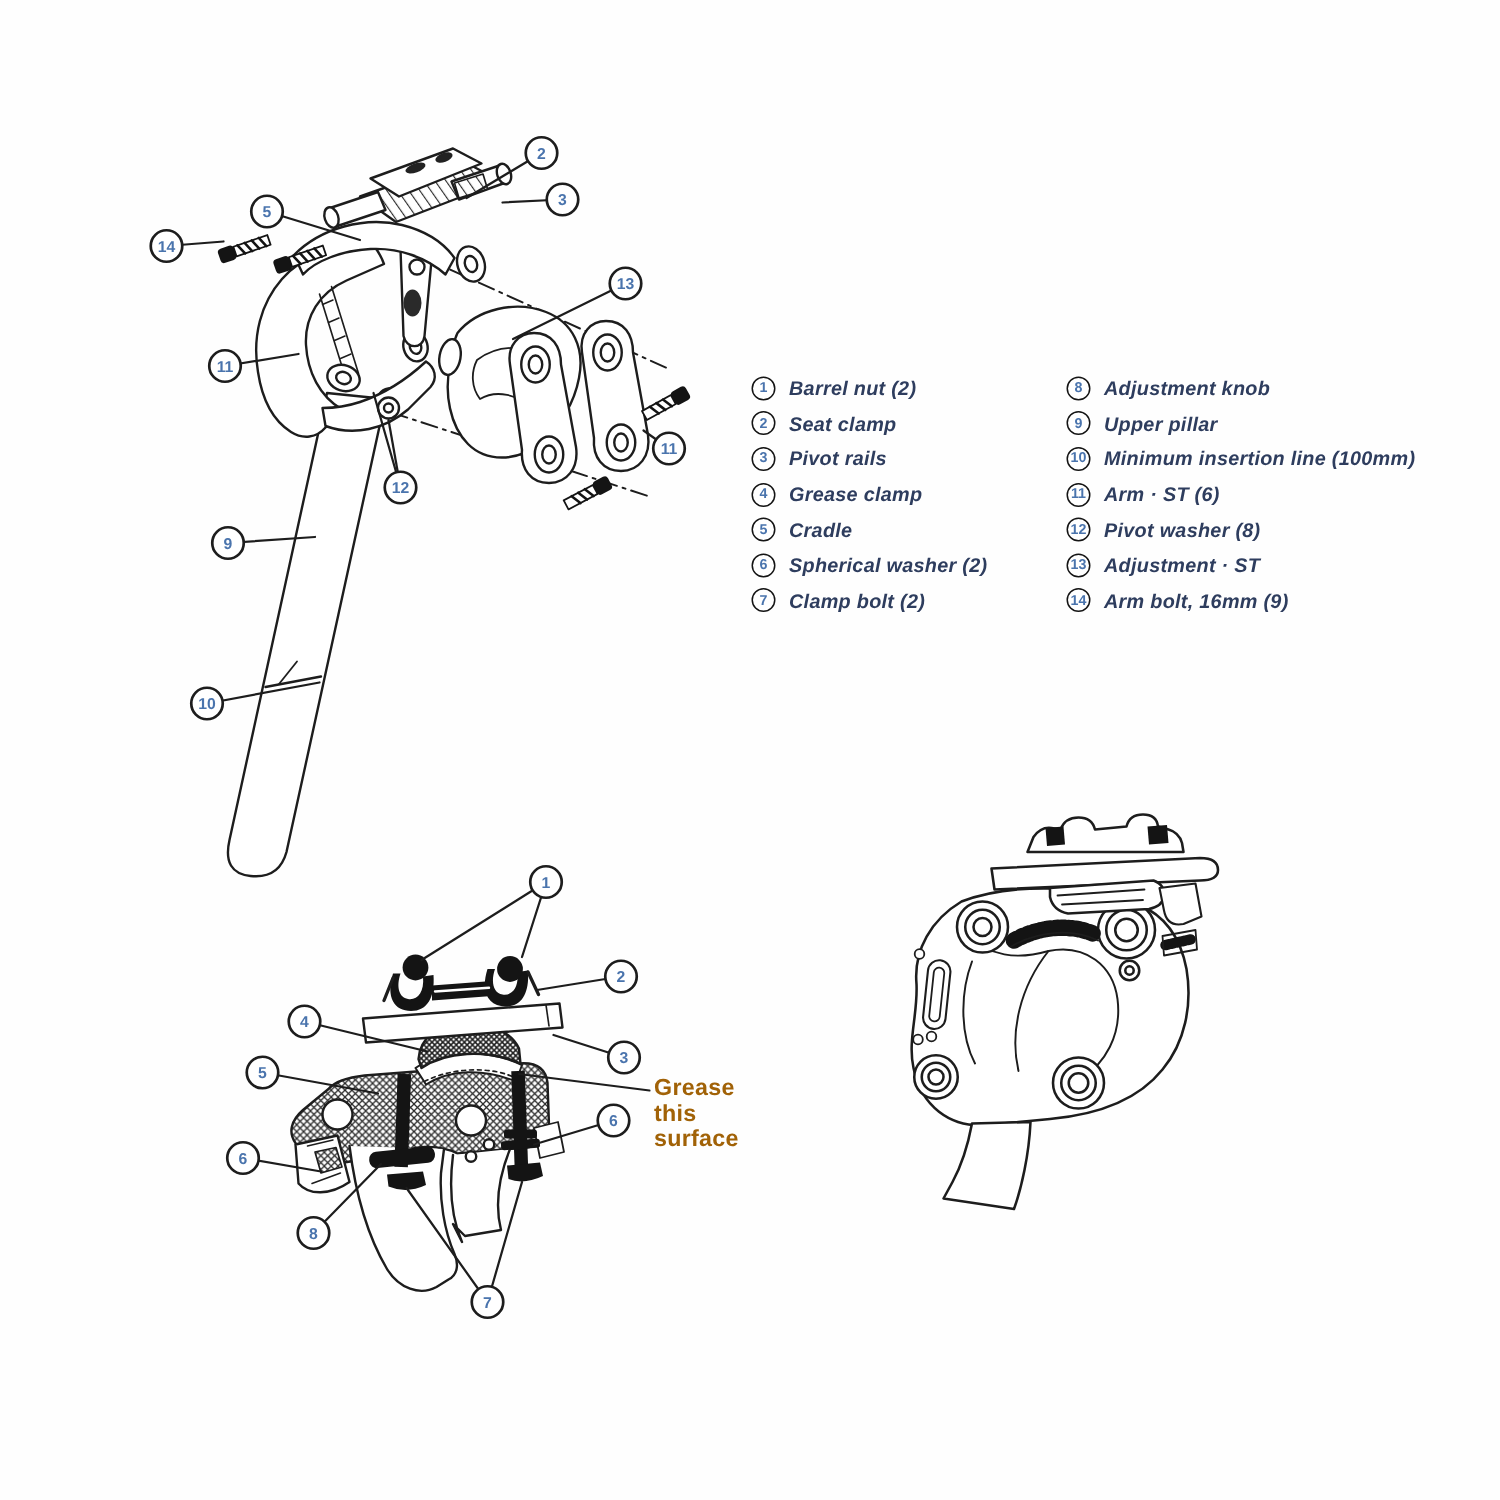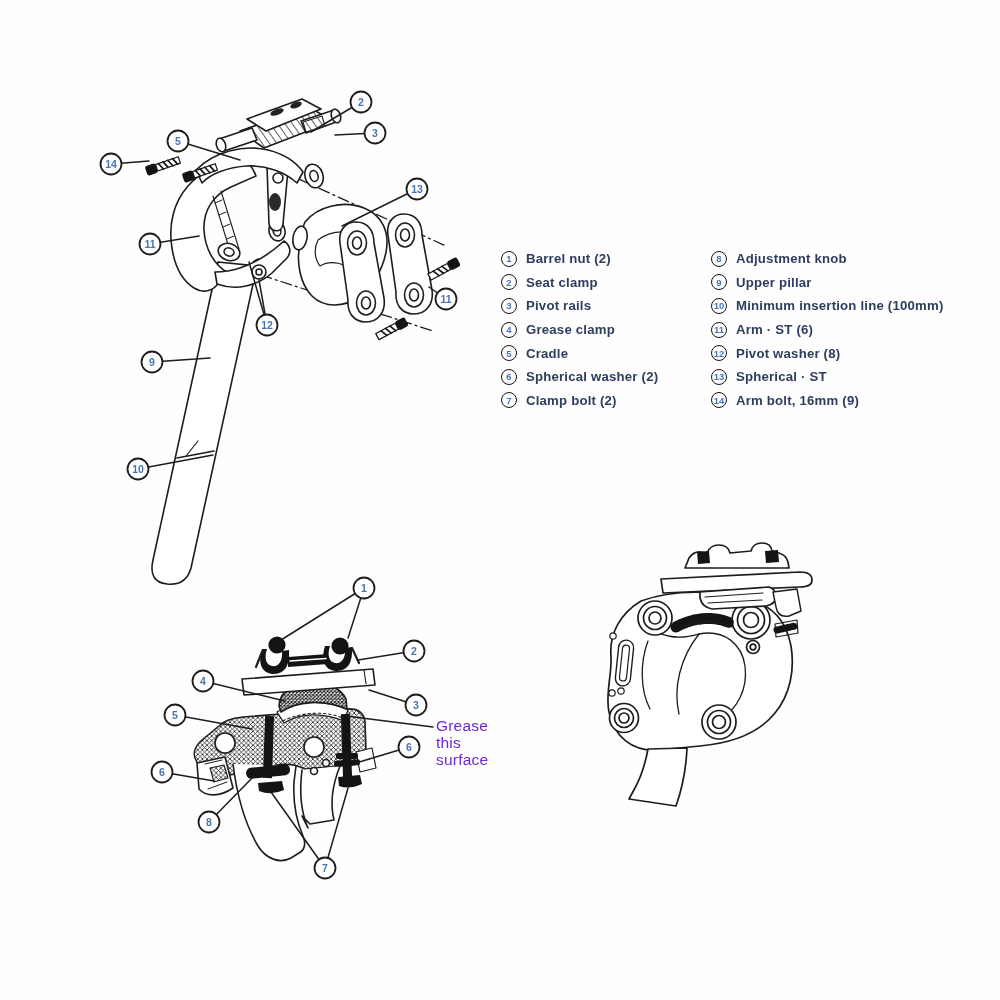--- a/index.html
+++ b/index.html
@@ -12,7 +12,7 @@
   .pnum{box-sizing:border-box;min-width:16px;height:16px;border:1.7px solid #141414;border-radius:50%;
         background:#fff;display:flex;align-items:center;justify-content:center;
         font-size:9.5px;font-weight:bold;color:#4a74ad;padding:0 1px;}
-  .plabel{font-size:13.2px;font-weight:bold;color:#2e3d5e;letter-spacing:.2px;}
+  .plabel{font-size:13.2px;font-weight:bold;color:#2e3d5e;letter-spacing:.2px;font-style:italic;}
   
   .grease-note{position:absolute;left:436px;top:717px;font-size:15.5px;font-weight:normal;
                color:#6d28d9;line-height:17px;letter-spacing:.2px;}

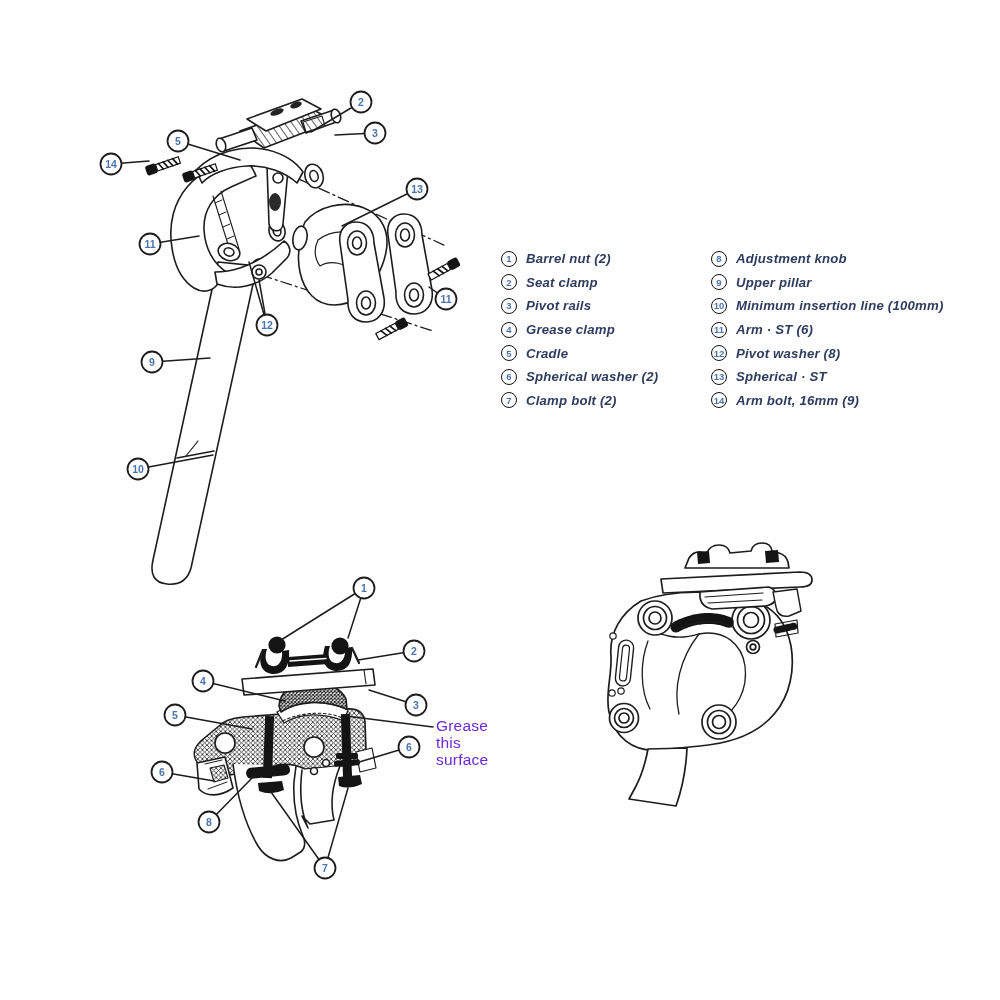--- a/index.html
+++ b/index.html
@@ -391,7 +391,7 @@
         </div>
         <div class="parts-row">
           <span class="pnum">13</span>
-          <span class="plabel">Spherical · ST</span>
+          <span class="plabel">Adjustment · ST</span>
         </div>
         <div class="parts-row">
           <span class="pnum">14</span>

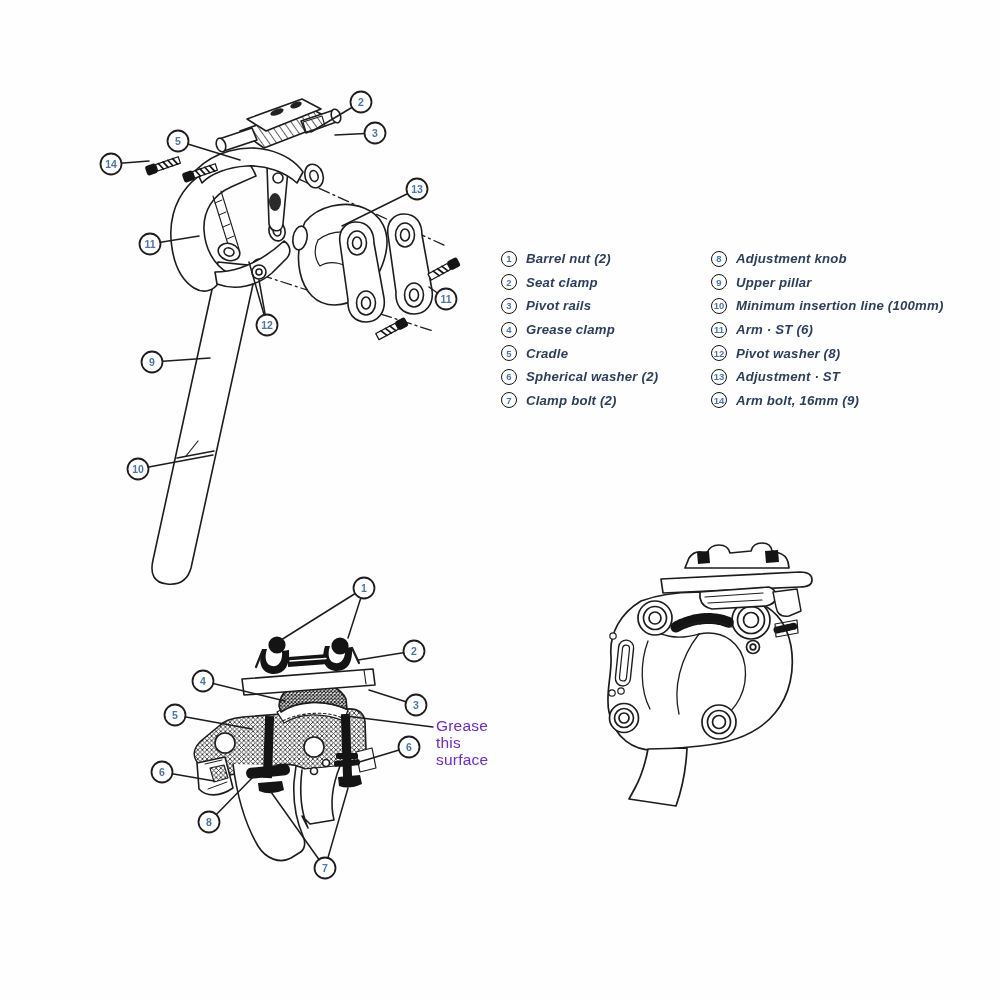--- a/index.html
+++ b/index.html
@@ -14,8 +14,8 @@
         font-size:9.5px;font-weight:bold;color:#4a74ad;padding:0 1px;}
   .plabel{font-size:13.2px;font-weight:bold;color:#2e3d5e;letter-spacing:.2px;font-style:italic;}
   
-  .grease-note{position:absolute;left:436px;top:717px;font-size:15.5px;font-weight:normal;
-               color:#6d28d9;line-height:17px;letter-spacing:.2px;}
+  .grease-note{position:absolute;left:436px;top:717px;font-size:15.5px;font-weight:bold;
+               color:#a16207;line-height:17px;letter-spacing:.2px;}
 </style>
 </head>
 <body>

